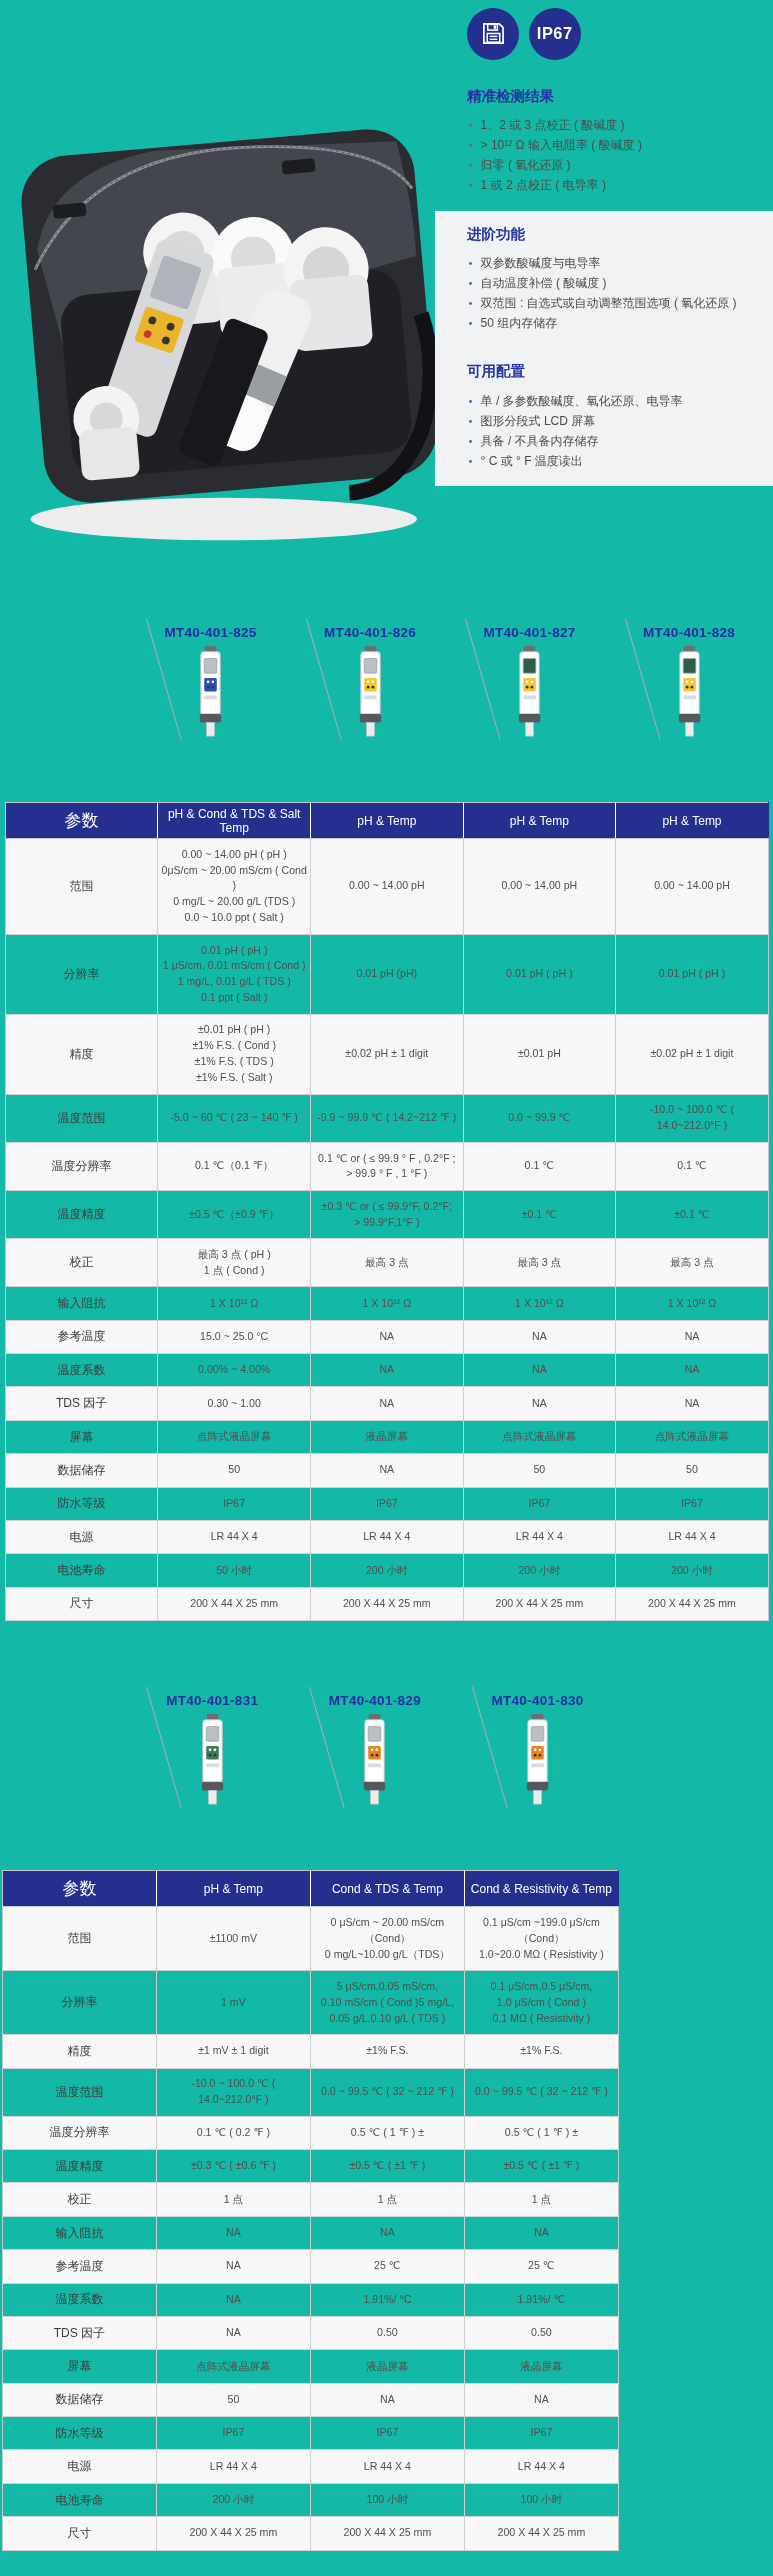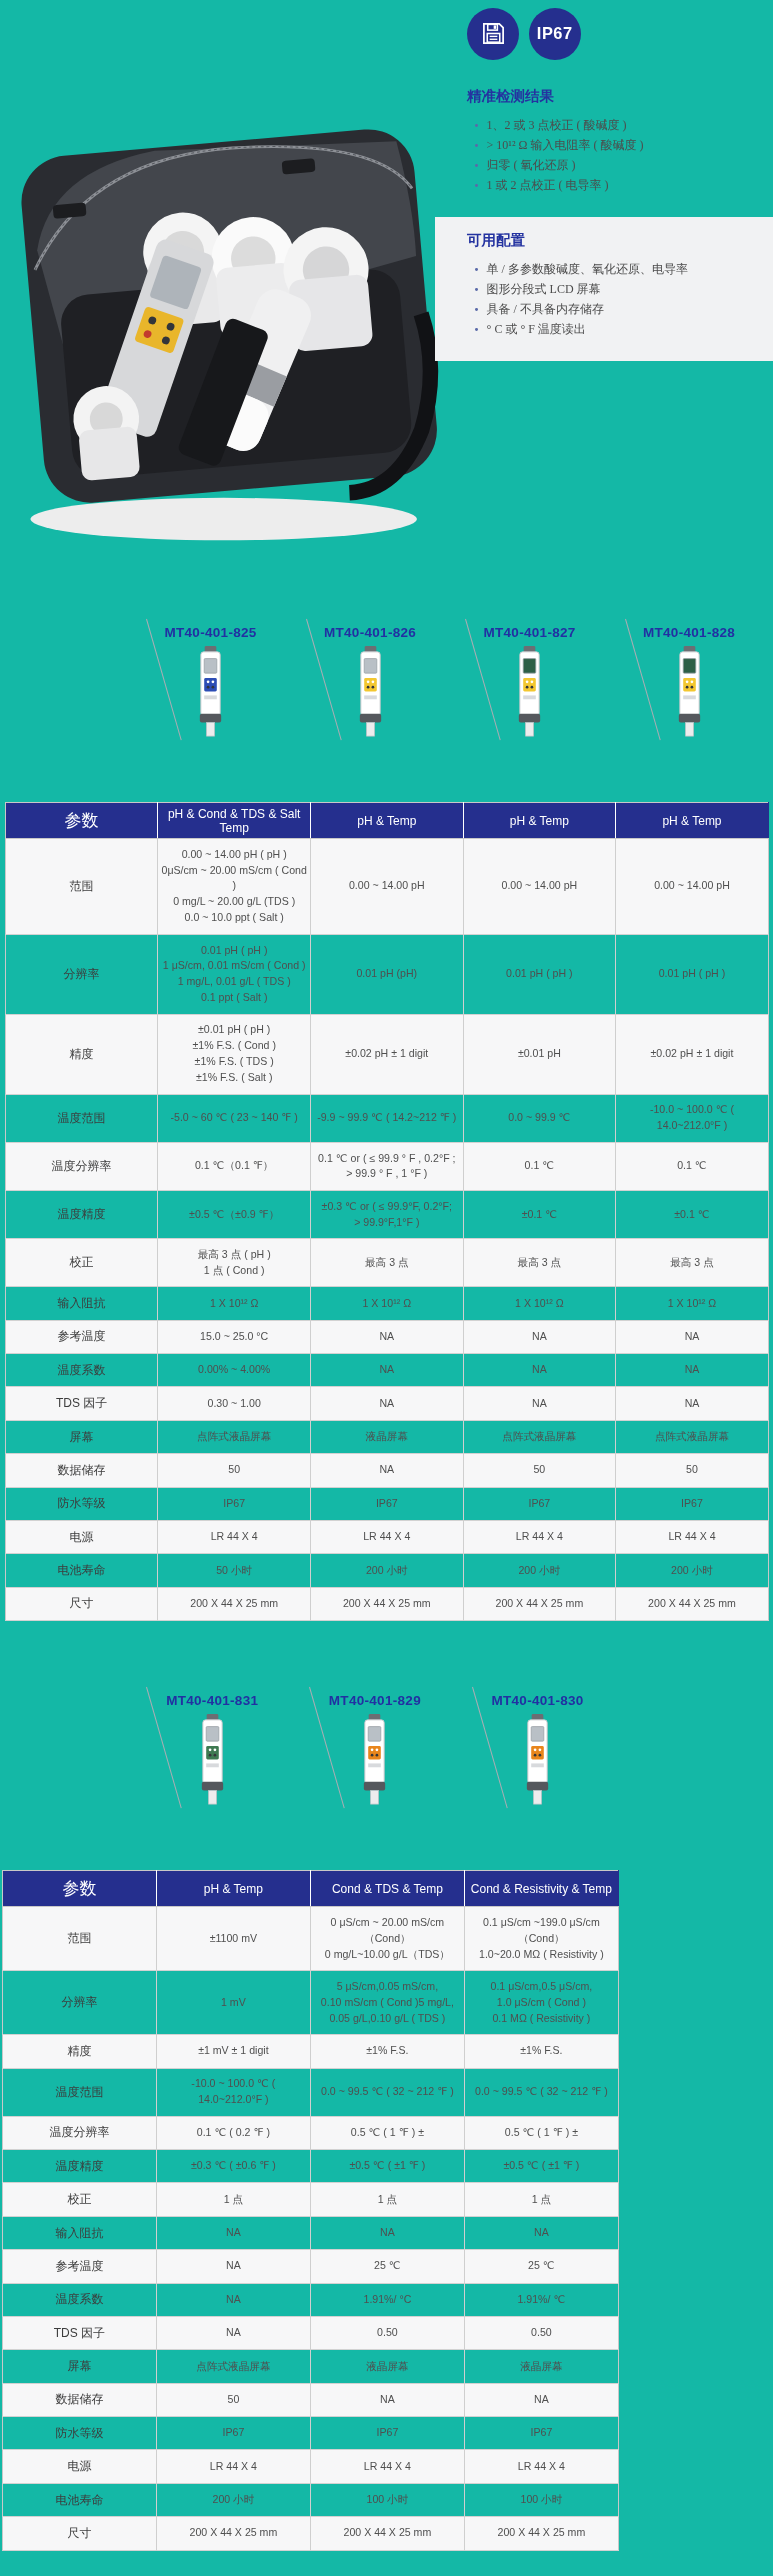--- a/index.html
+++ b/index.html
@@ -16,7 +16,7 @@
   .feat{padding:9.7px 13.5px 13.5px 32px;}
   .feat.shaded{background:#f1f2f3;}
   .feat h3{margin:3.9px 0 9.7px 0;font-size:14.5px;color:#2433a0;font-weight:bold;}
-  .feat ul{list-style:none;margin:8px;padding:0;font-family:Liberation Serif, serif;}
+  .feat ul{list-style:none;margin:2px;padding:0;}
   .feat li{position:relative;font-size:12px;line-height:20px;color:#4c4c4c;padding-left:11.6px;}
   .feat li .dot{position:absolute;left:0;top:8.7px;width:2.9px;height:2.9px;background:#5a6aa8;border-radius:50%;}
 

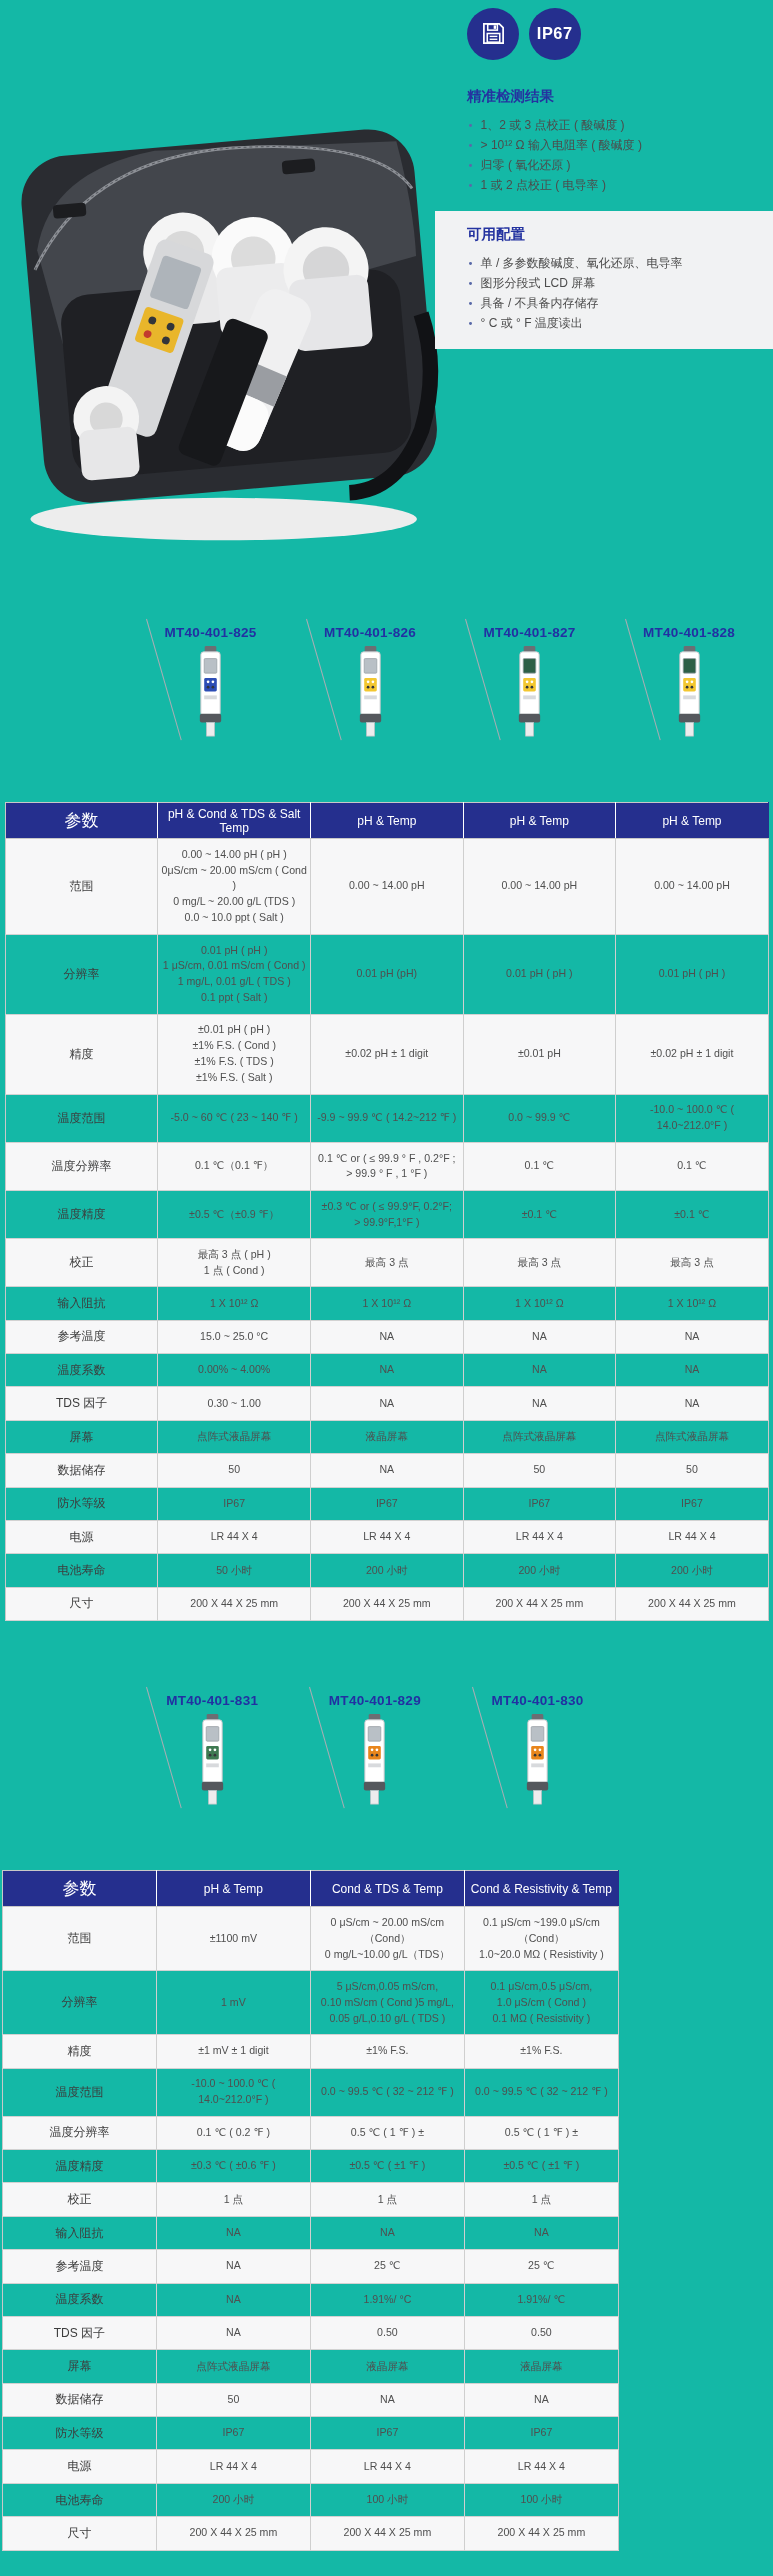--- a/index.html
+++ b/index.html
@@ -127,6 +127,15 @@
             </ul>
           </div>
           <div class="feat shaded">
+            <h3>进阶功能</h3>
+            <ul>
+              <li><span class="dot"></span><span class="txt">双参数酸碱度与电导率</span></li>
+              <li><span class="dot"></span><span class="txt">自动温度补偿 ( 酸碱度 )</span></li>
+              <li><span class="dot"></span><span class="txt">双范围 : 自选式或自动调整范围选项 ( 氧化还原 )</span></li>
+              <li><span class="dot"></span><span class="txt">50 组内存储存</span></li>
+            </ul>
+          </div>
+          <div class="feat shaded">
             <h3>可用配置</h3>
             <ul>
               <li><span class="dot"></span><span class="txt">单 / 多参数酸碱度、氧化还原、电导率</span></li>

